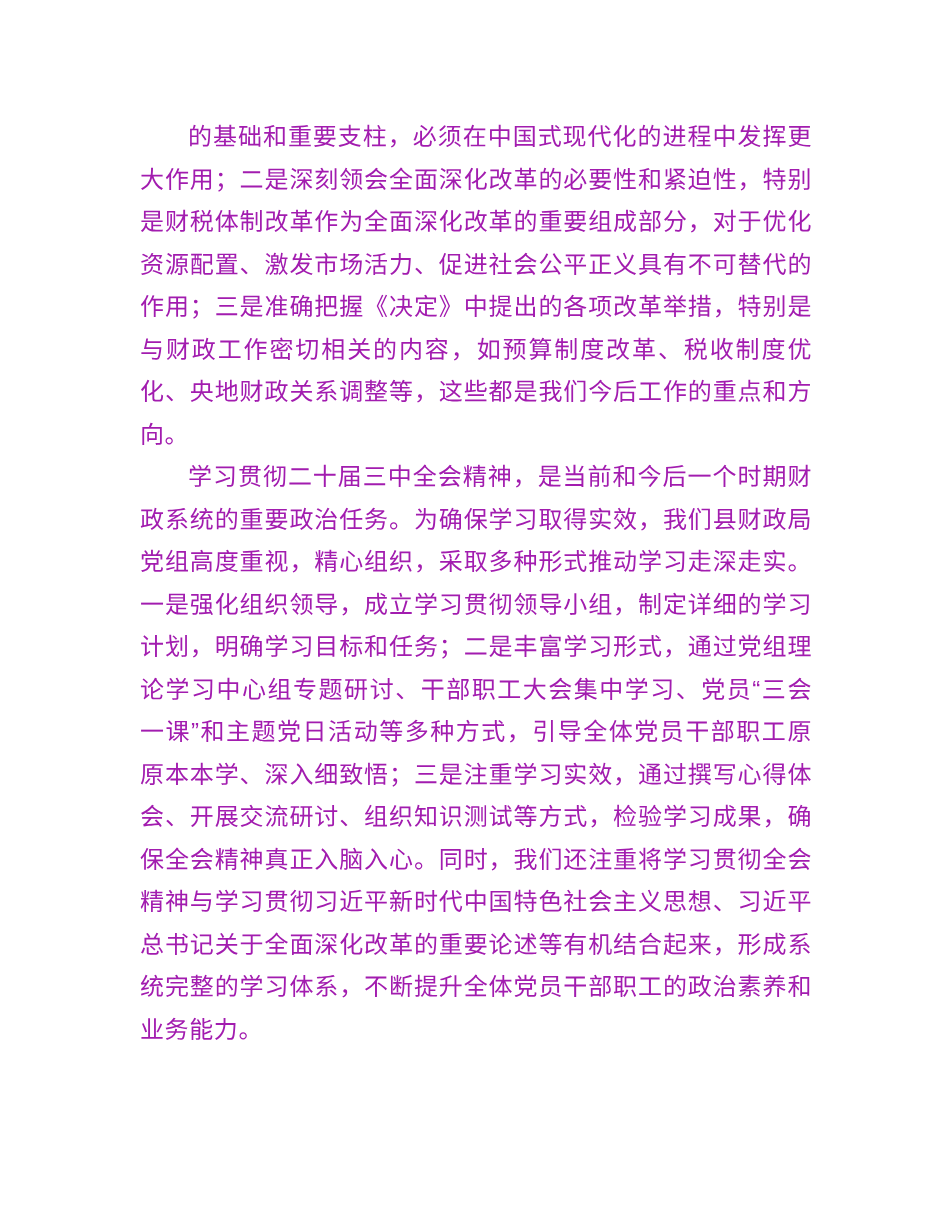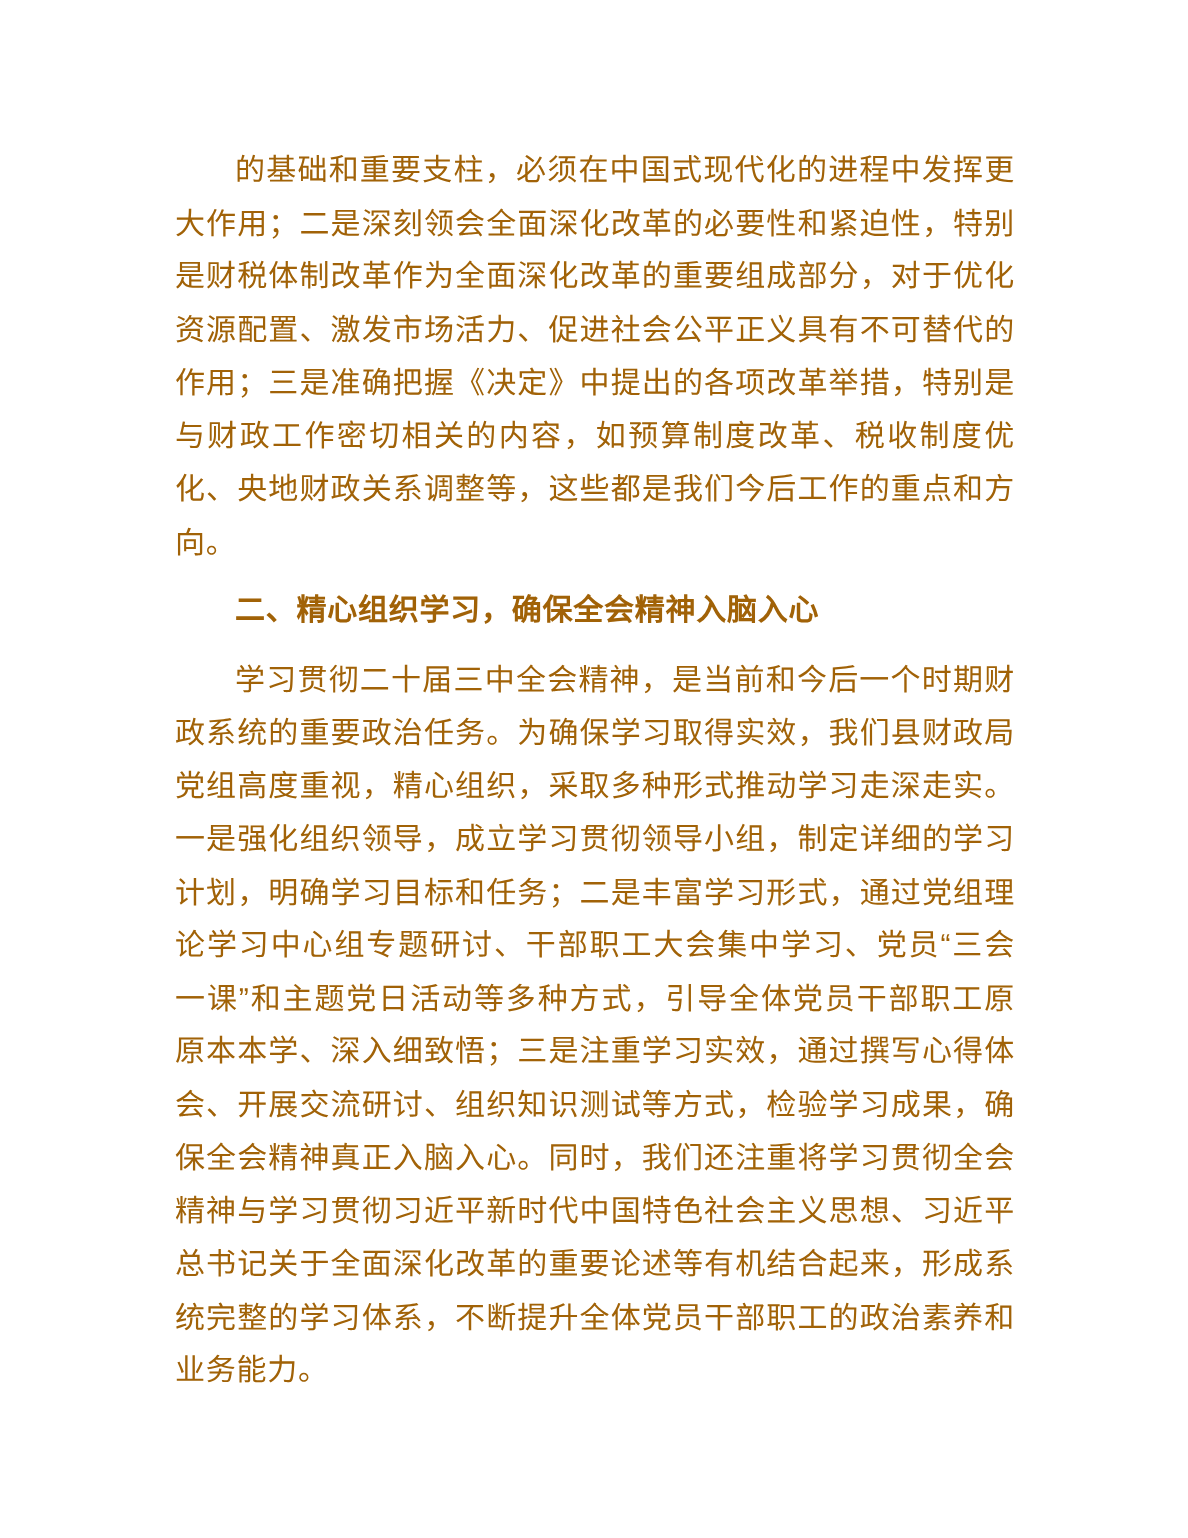--- a/index.html
+++ b/index.html
@@ -30,7 +30,7 @@
     letter-spacing: 0.6px;
     text-align: justify;
     text-indent: 2em;
-    color: #a16207;
+    color: #a21caf;
     word-break: normal;
   }
   .para.heading {

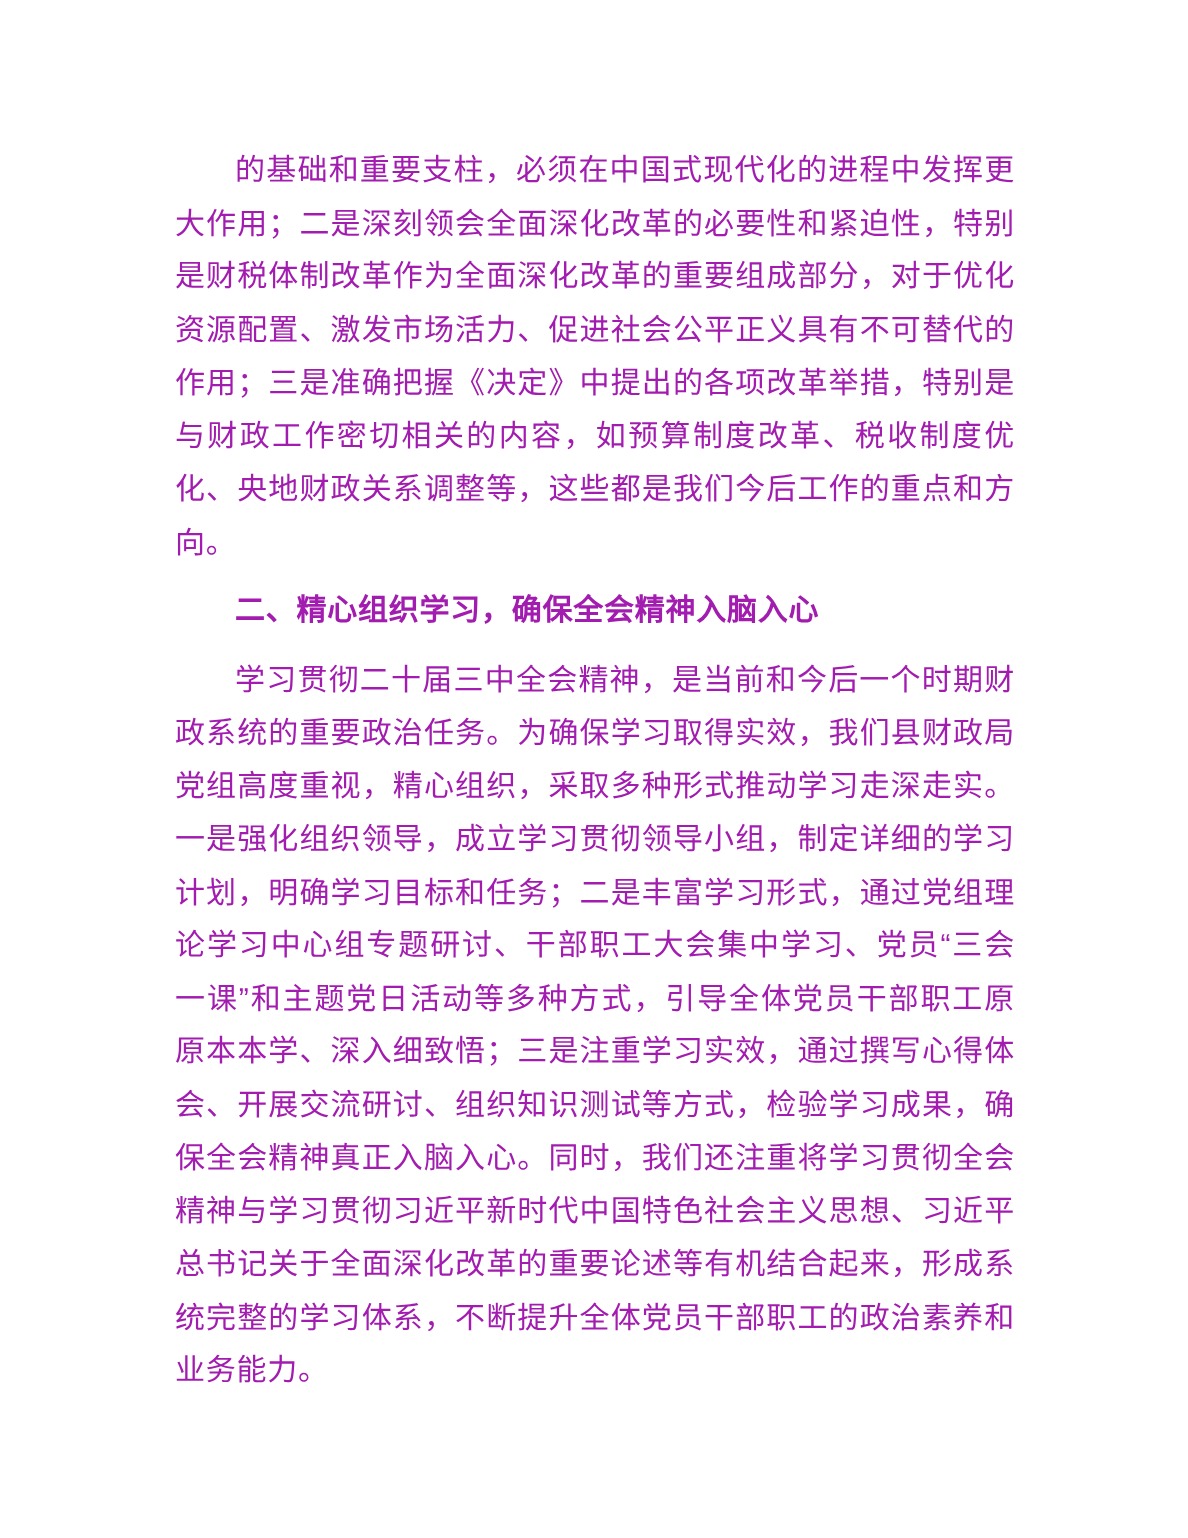--- a/index.html
+++ b/index.html
@@ -45,7 +45,6 @@
 <div class="page">
   <div class="content" id="doc-body">
       <p class="para">的基础和重要支柱，必须在中国式现代化的进程中发挥更大作用；二是深刻领会全面深化改革的必要性和紧迫性，特别是财税体制改革作为全面深化改革的重要组成部分，对于优化资源配置、激发市场活力、促进社会公平正义具有不可替代的作用；三是准确把握《决定》中提出的各项改革举措，特别是与财政工作密切相关的内容，如预算制度改革、税收制度优化、央地财政关系调整等，这些都是我们今后工作的重点和方向。</p>
-      <p class="para heading">二、精心组织学习，确保全会精神入脑入心</p>
       <p class="para">学习贯彻二十届三中全会精神，是当前和今后一个时期财政系统的重要政治任务。为确保学习取得实效，我们县财政局党组高度重视，精心组织，采取多种形式推动学习走深走实。一是强化组织领导，成立学习贯彻领导小组，制定详细的学习计划，明确学习目标和任务；二是丰富学习形式，通过党组理论学习中心组专题研讨、干部职工大会集中学习、党员“三会一课”和主题党日活动等多种方式，引导全体党员干部职工原原本本学、深入细致悟；三是注重学习实效，通过撰写心得体会、开展交流研讨、组织知识测试等方式，检验学习成果，确保全会精神真正入脑入心。同时，我们还注重将学习贯彻全会精神与学习贯彻习近平新时代中国特色社会主义思想、习近平总书记关于全面深化改革的重要论述等有机结合起来，形成系统完整的学习体系，不断提升全体党员干部职工的政治素养和业务能力。</p>
     </div>
 </div>

